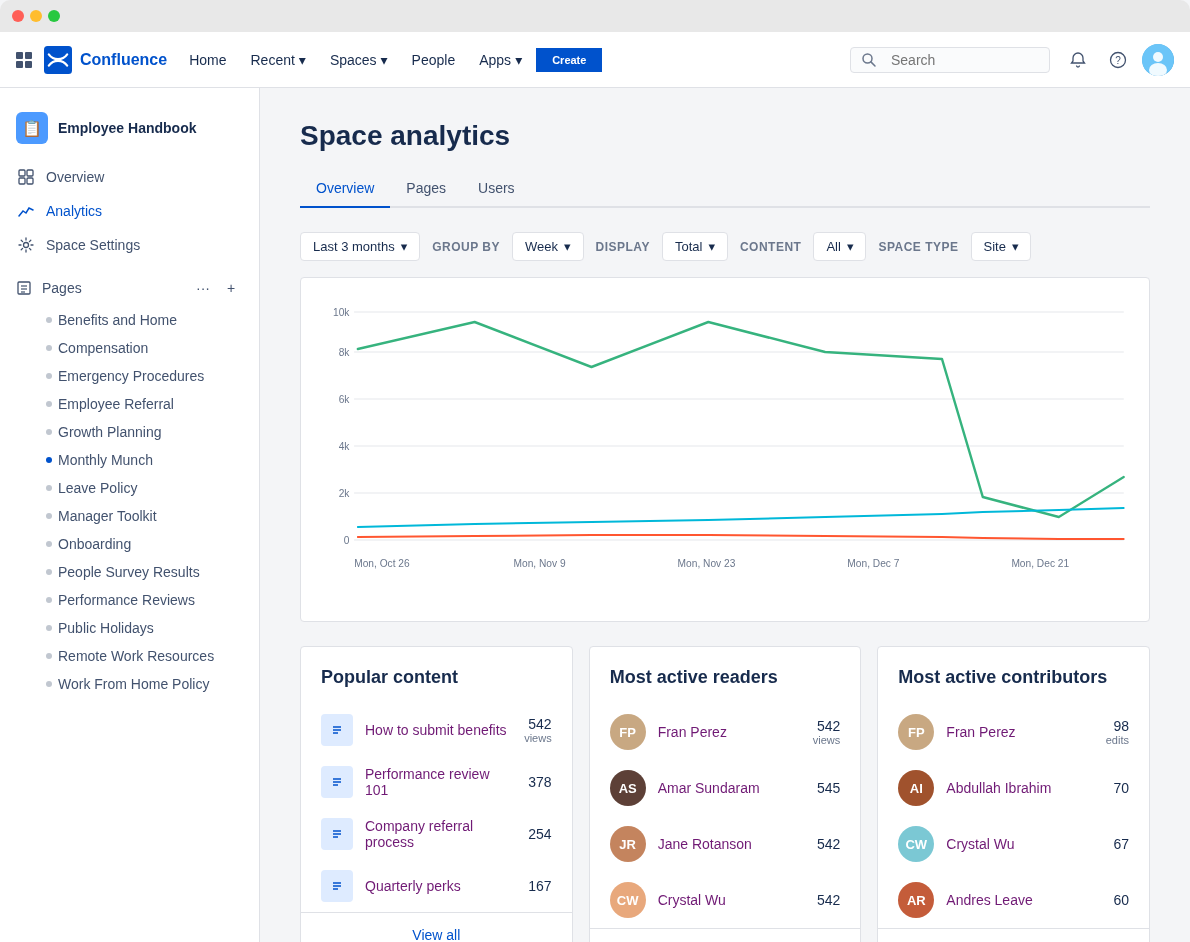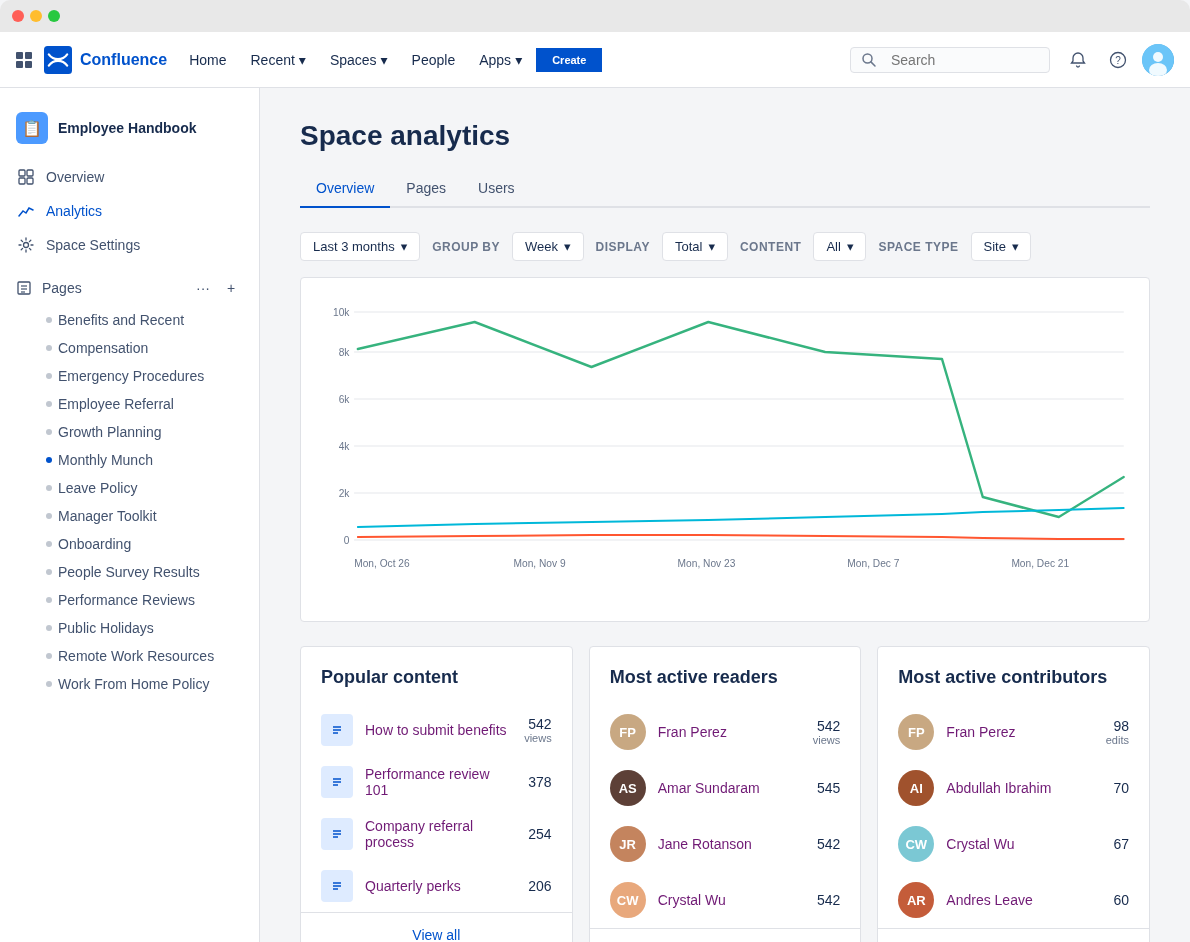--- a/index.html
+++ b/index.html
@@ -212,7 +212,7 @@
       <div id="page-list">
           <div class="page-item">
             <span class="page-bullet"></span>
-            <span>Benefits and Recent</span>
+            <span>Benefits and Home</span>
           </div>
           <div class="page-item">
             <span class="page-bullet"></span>

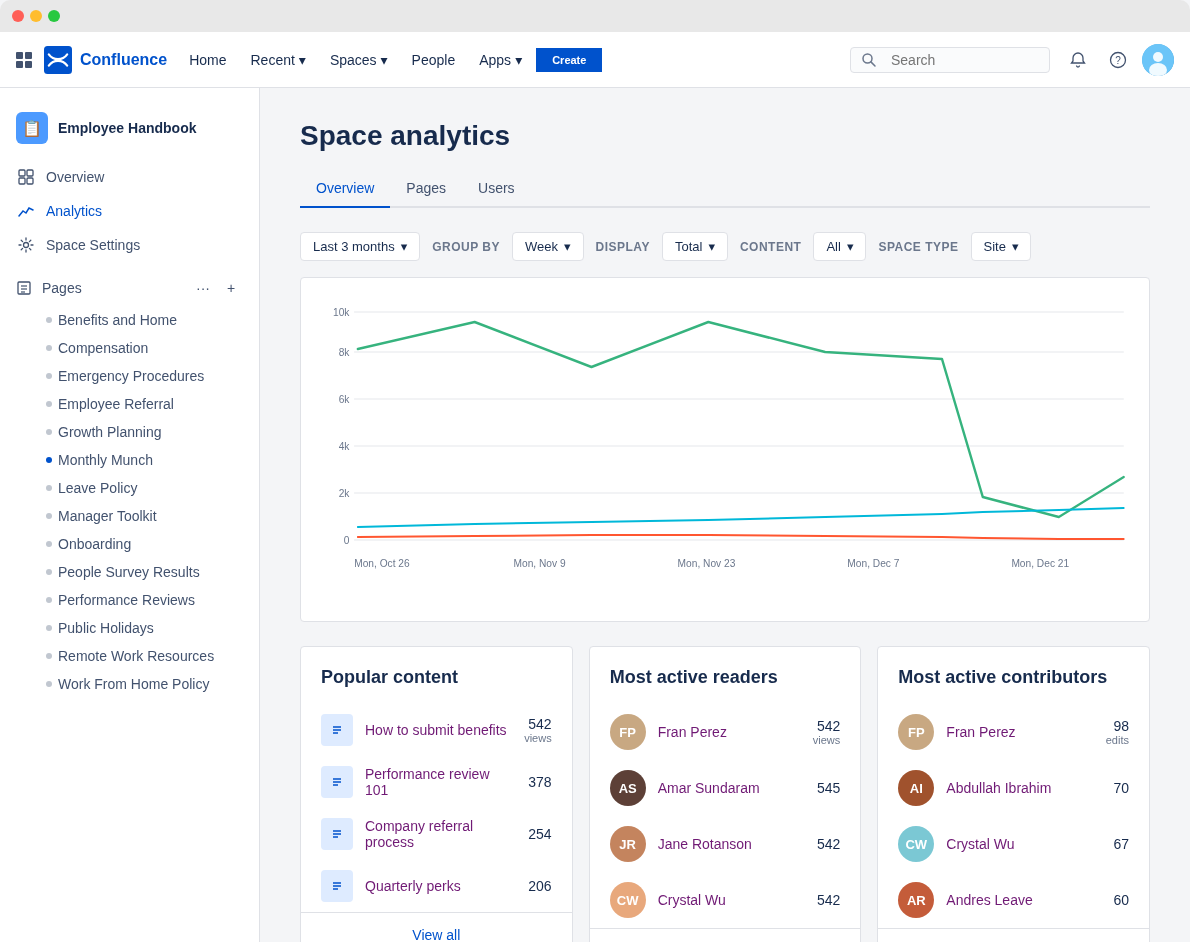--- a/index.html
+++ b/index.html
@@ -399,7 +399,7 @@
           </div>
           <span class="item-name">Quarterly perks</span>
           <div class="count-block">
-            <div class="item-count">206</div>
+            <div class="item-count">167</div>
           </div>
         </div>
 

